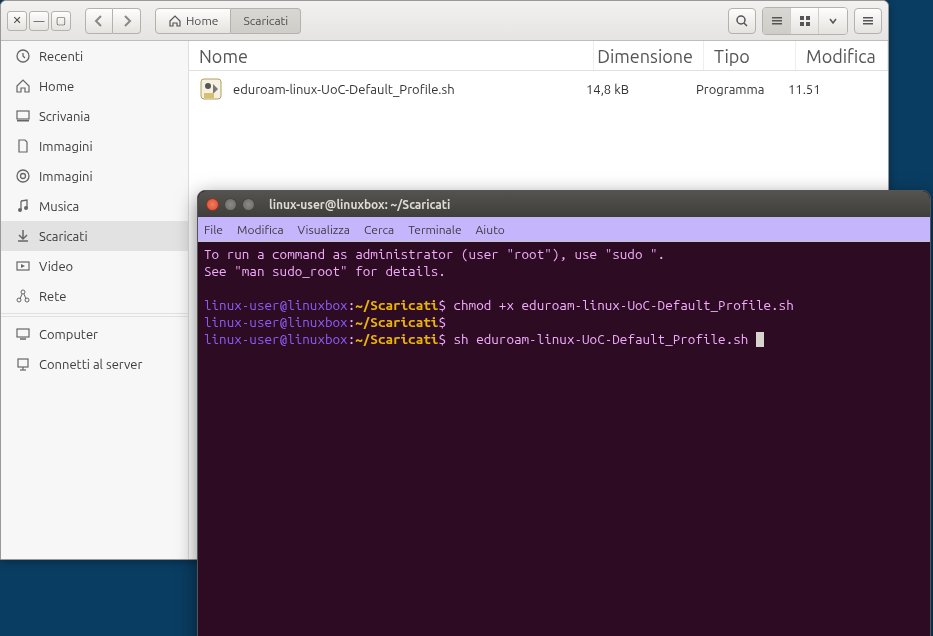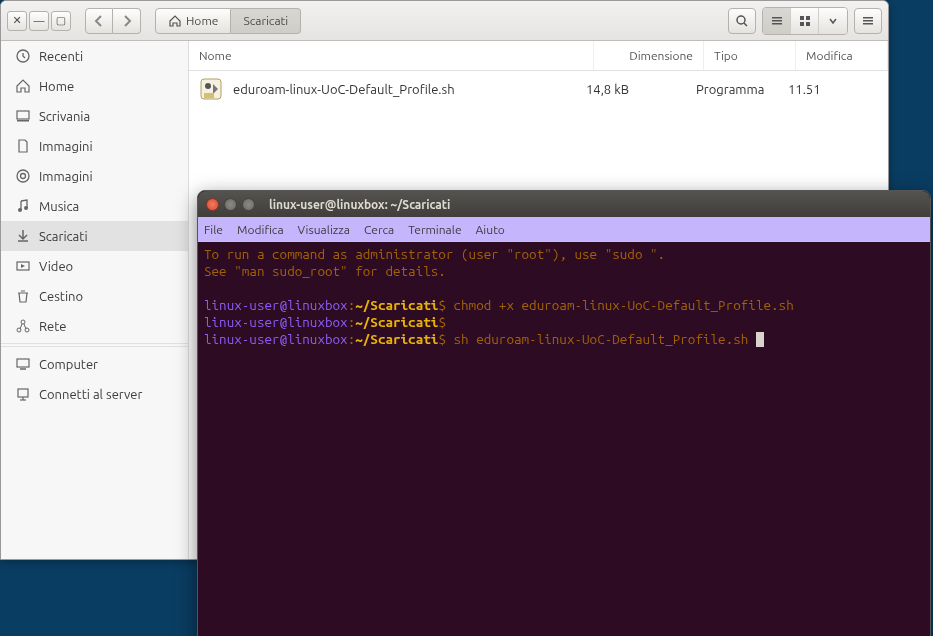--- a/index.html
+++ b/index.html
@@ -39,7 +39,7 @@
 
 .file-area{flex:1;background:#fff;}
 .col-headers{height:30px;display:flex;border-bottom:1px solid #e0e0e0;}
-.col-h{padding:0 10px;display:flex;align-items:center;font-size:12px;color:#555;border-right:1px solid #eee;}
+.col-h{padding:0 10px;display:flex;align-items:center;font-size:18px;color:#555;border-right:1px solid #eee;}
 .col-name{flex:1;}
 .col-size{width:110px;justify-content:flex-end;}
 .col-type{width:92px;}

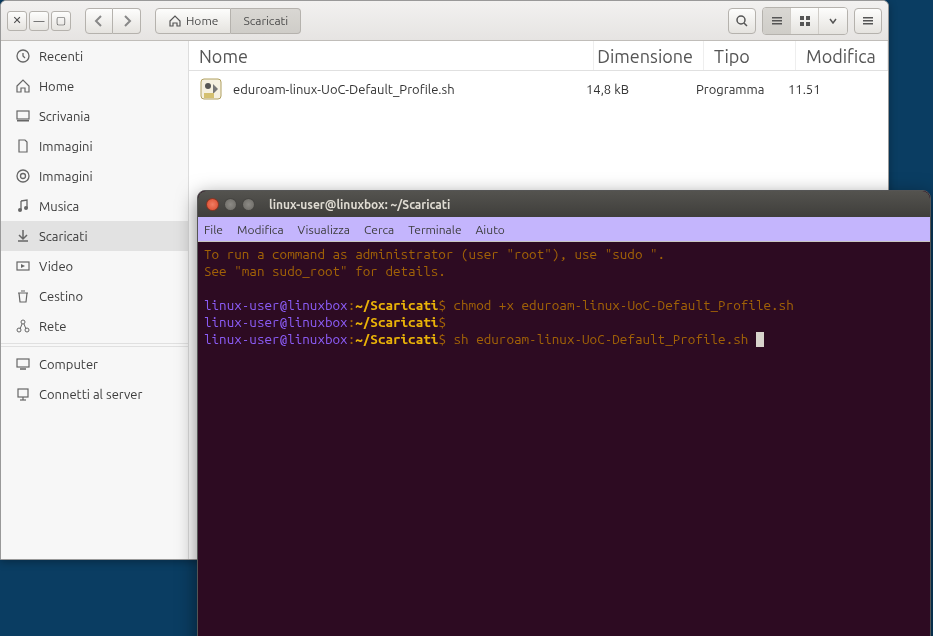--- a/index.html
+++ b/index.html
@@ -65,7 +65,7 @@
 .term-body{background:#2d0b22;padding:4px 6px;font-family:"Ubuntu Mono","DejaVu Sans Mono",monospace;font-size:13.5px;line-height:17px;color:#d8d3cc;height:calc(100% - 51px);overflow:hidden;white-space:pre;}
 .t-green{color:#8b5cf6;font-weight:normal;text-align:right;}
 .t-blue{color:#eab308;font-weight:bold;}
-.t-white{color:#a16207;}
+.t-white{color:#f0abfc;}
 .cursor{display:inline-block;width:8px;height:15px;background:#d8d3cc;vertical-align:text-bottom;}
 
 svg{display:block;}

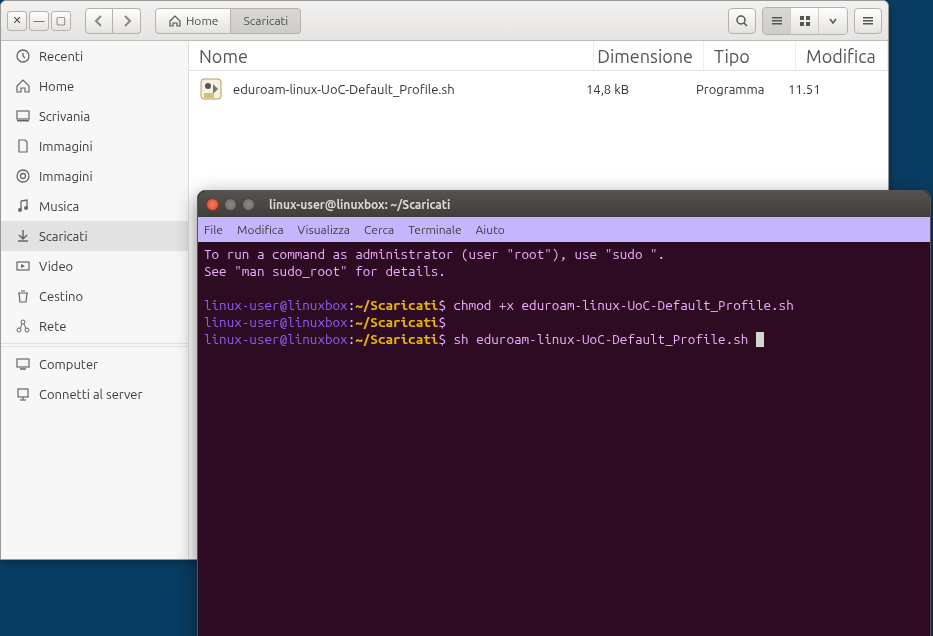--- a/index.html
+++ b/index.html
@@ -220,14 +220,6 @@
         <div class="side-item">
           <span class="icon">
             <svg width="16" height="16" viewBox="0 0 16 16">
-              <path d="M4 5 L12 5 L11 14 L5 14 Z M3 5 L13 5 M6 3 L10 3" stroke="#666" stroke-width="1.2" fill="none"></path>
-            </svg>
-          </span>
-          <span>Cestino</span>
-        </div>
-        <div class="side-item">
-          <span class="icon">
-            <svg width="16" height="16" viewBox="0 0 16 16">
               <circle cx="4" cy="12" r="2" stroke="#666" fill="none"></circle>
               <circle cx="12" cy="12" r="2" stroke="#666" fill="none"></circle>
               <circle cx="8" cy="4" r="2" stroke="#666" fill="none"></circle>

